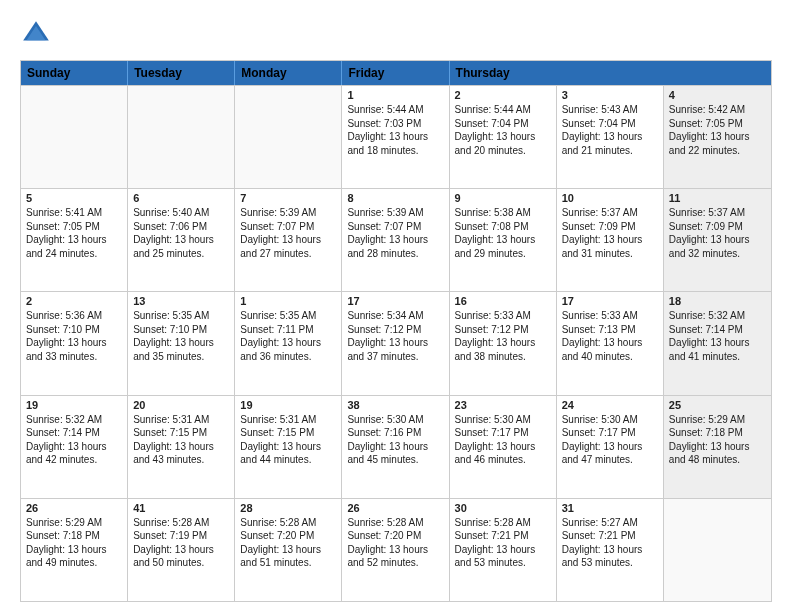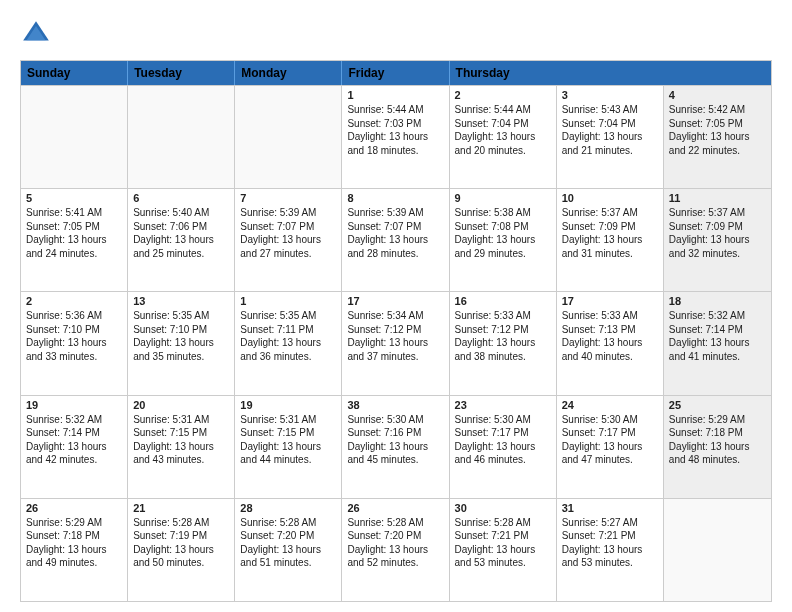--- a/index.html
+++ b/index.html
@@ -255,7 +255,7 @@
             <div class="cell-text">Sunrise: 5:29 AM<br>Sunset: 7:18 PM<br>Daylight: 13 hours and 49 minutes.</div>
           </div>
           <div class="cal-cell">
-            <span class="day-number">21</span>
+            <span class="day-number">41</span>
             <div class="cell-text">Sunrise: 5:28 AM<br>Sunset: 7:19 PM<br>Daylight: 13 hours and 50 minutes.</div>
           </div>
           <div class="cal-cell">

